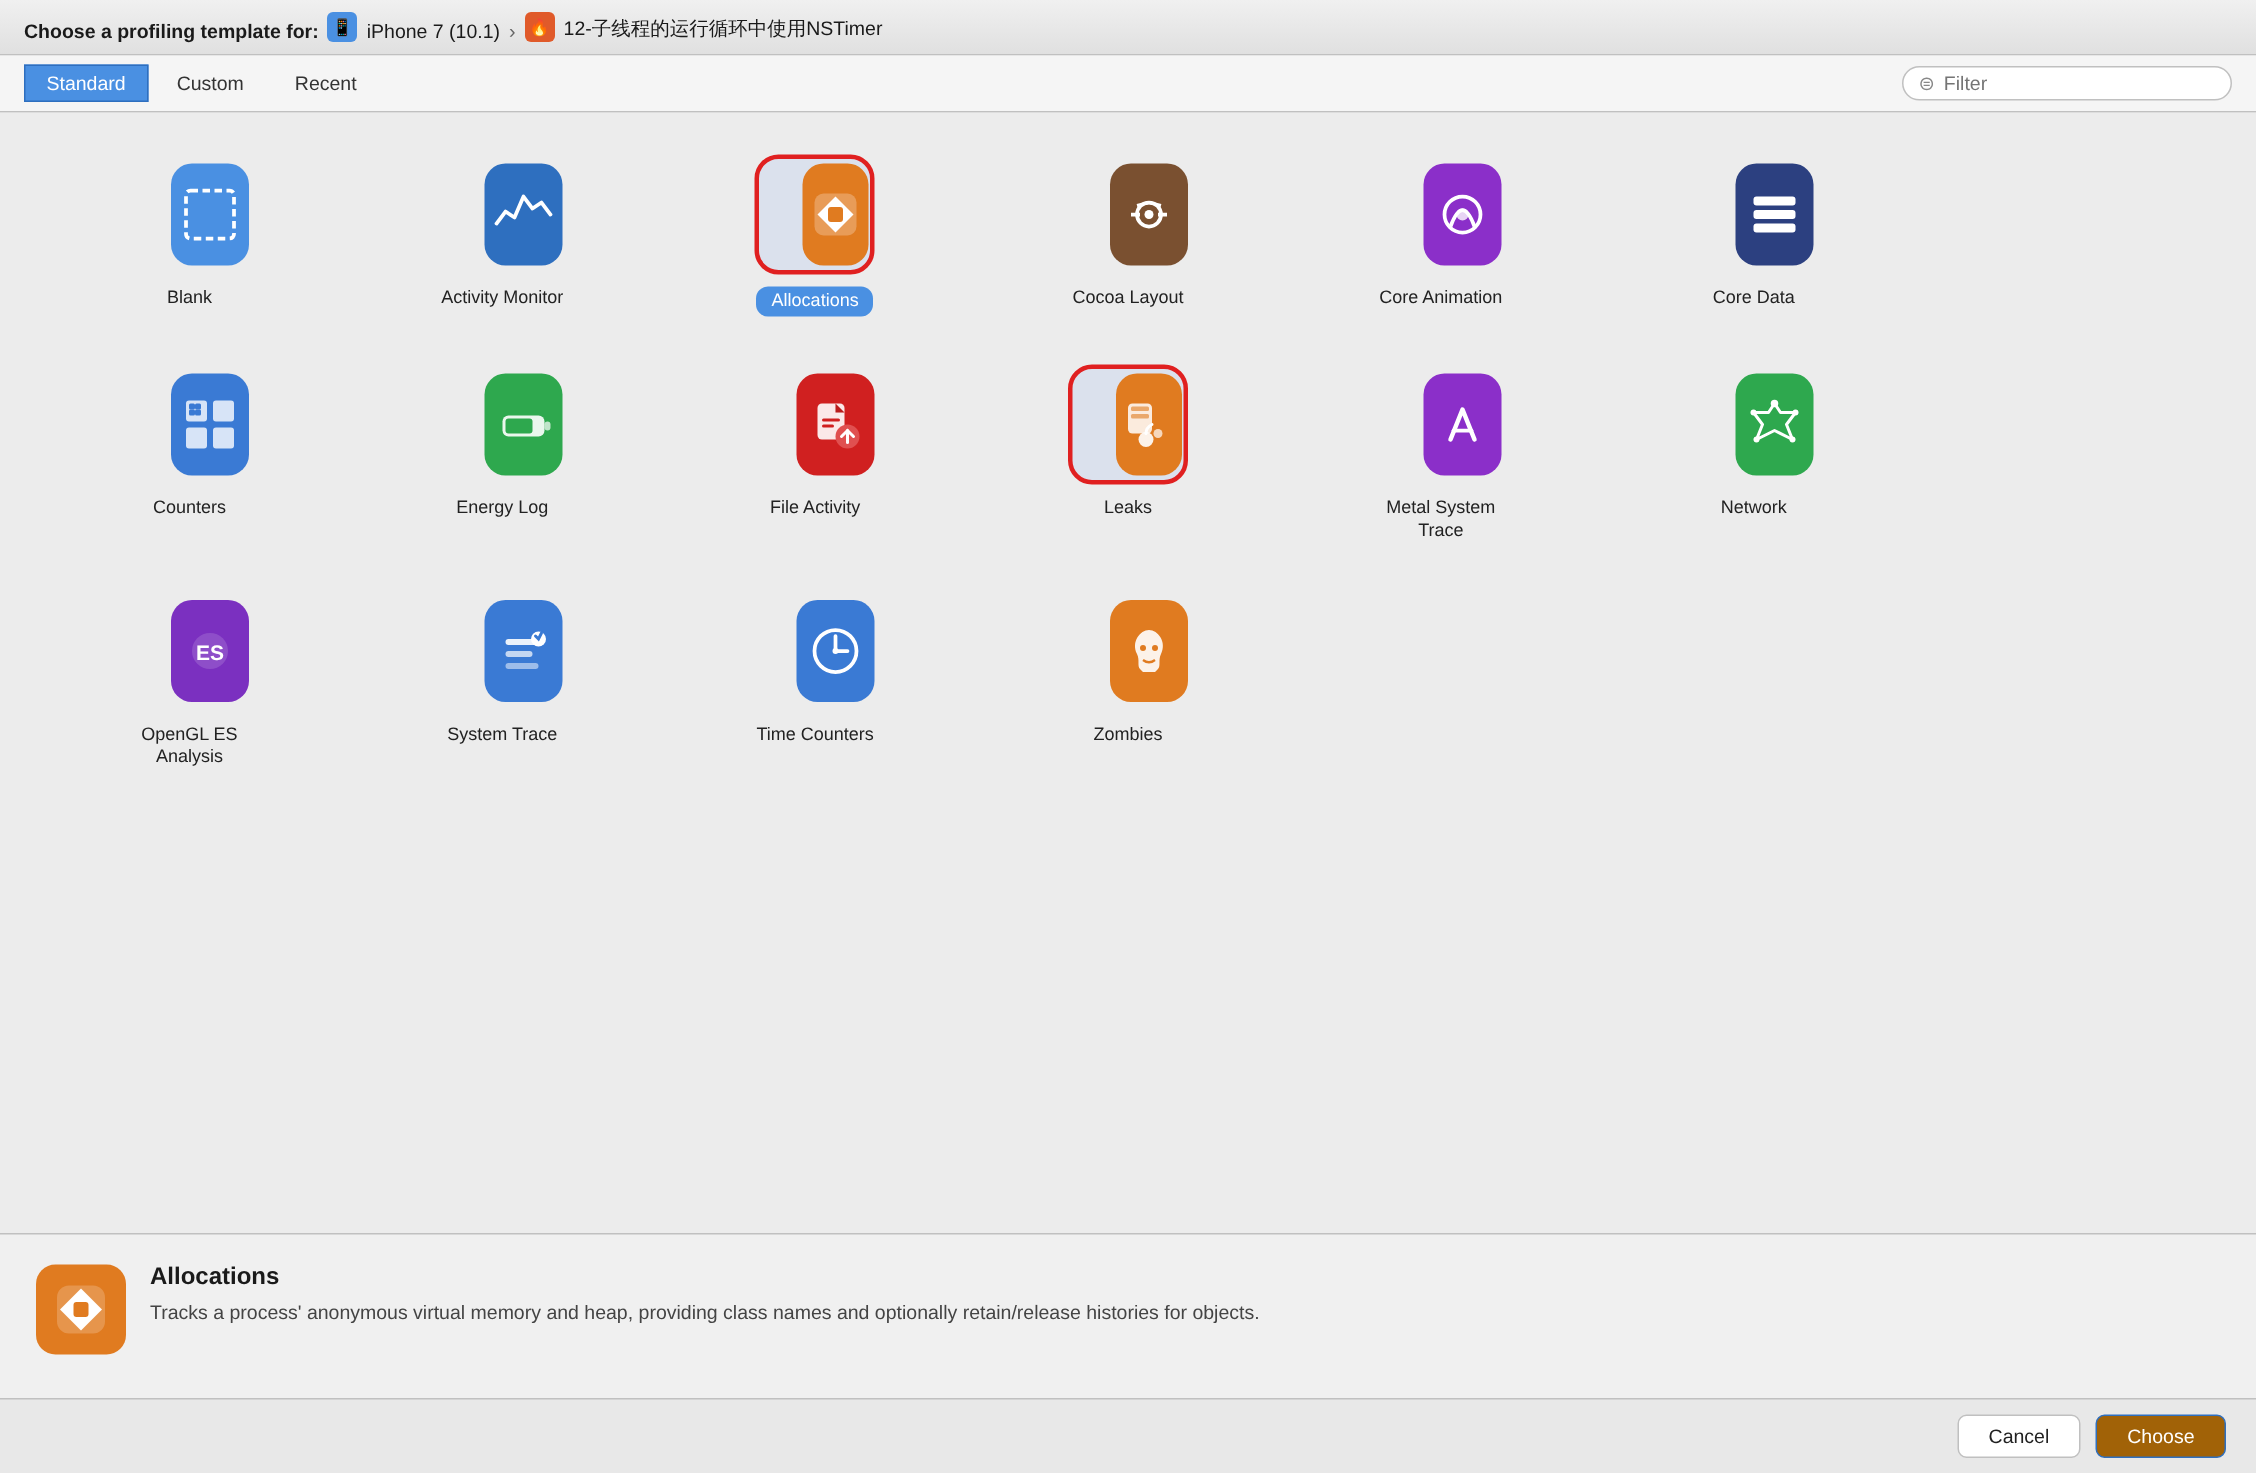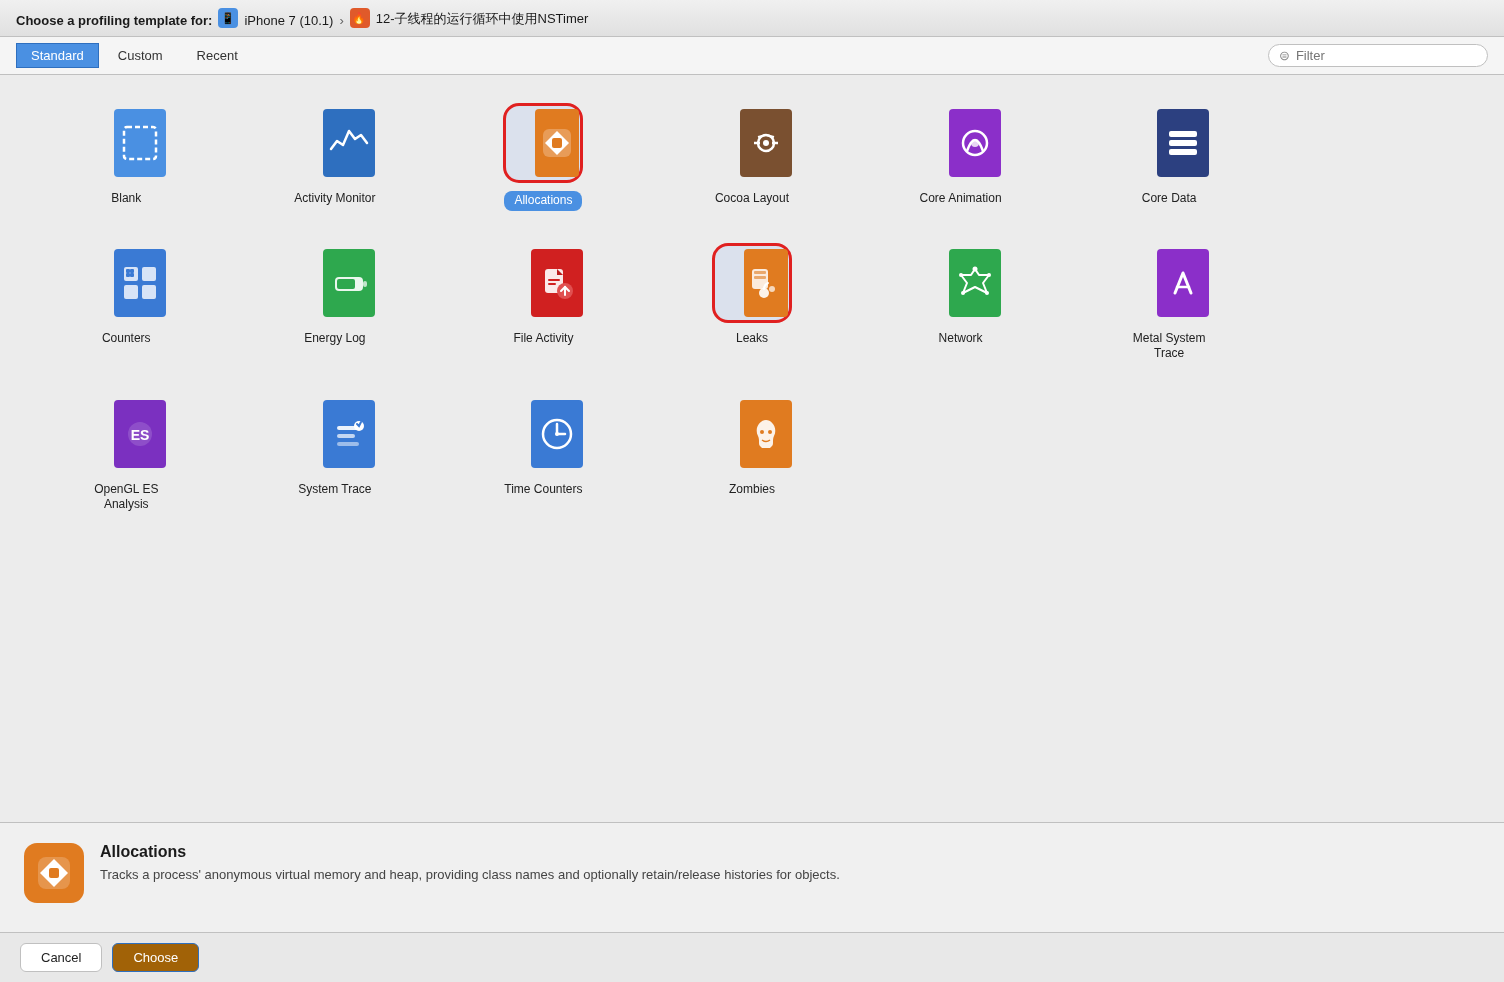--- a/index.html
+++ b/index.html
@@ -376,6 +376,18 @@
 
       <div class="icon-cell">
         <div class="icon-wrapper">
+          <div class="icon-shape bg-purple">
+            <svg width="44" height="44" viewBox="0 0 44 44" fill="none">
+              <path d="M14 32 L22 12 L30 32" stroke="white" stroke-width="3" fill="none" stroke-linecap="round" stroke-linejoin="round"></path>
+              <path d="M16 26 L28 26" stroke="white" stroke-width="2.5" stroke-linecap="round"></path>
+            </svg>
+          </div>
+        </div>
+        <span class="icon-label">Metal System<br>Trace</span>
+      </div>
+
+      <div class="icon-cell">
+        <div class="icon-wrapper">
           <div class="icon-shape" style="background:#2ea84e;">
             <svg width="44" height="44" viewBox="0 0 44 44" fill="none">
               <polygon points="22,8 26,14 36,14 30,22 34,32 22,26 10,32 14,22 8,14 18,14" stroke="white" stroke-width="2" fill="none" stroke-linejoin="round"></polygon>
@@ -388,18 +400,6 @@
           </div>
         </div>
         <span class="icon-label">Network</span>
-      </div>
-
-      <div class="icon-cell">
-        <div class="icon-wrapper">
-          <div class="icon-shape bg-purple">
-            <svg width="44" height="44" viewBox="0 0 44 44" fill="none">
-              <path d="M14 32 L22 12 L30 32" stroke="white" stroke-width="3" fill="none" stroke-linecap="round" stroke-linejoin="round"></path>
-              <path d="M16 26 L28 26" stroke="white" stroke-width="2.5" stroke-linecap="round"></path>
-            </svg>
-          </div>
-        </div>
-        <span class="icon-label">Metal System<br>Trace</span>
       </div>
 
       <div style="width:100%"></div>

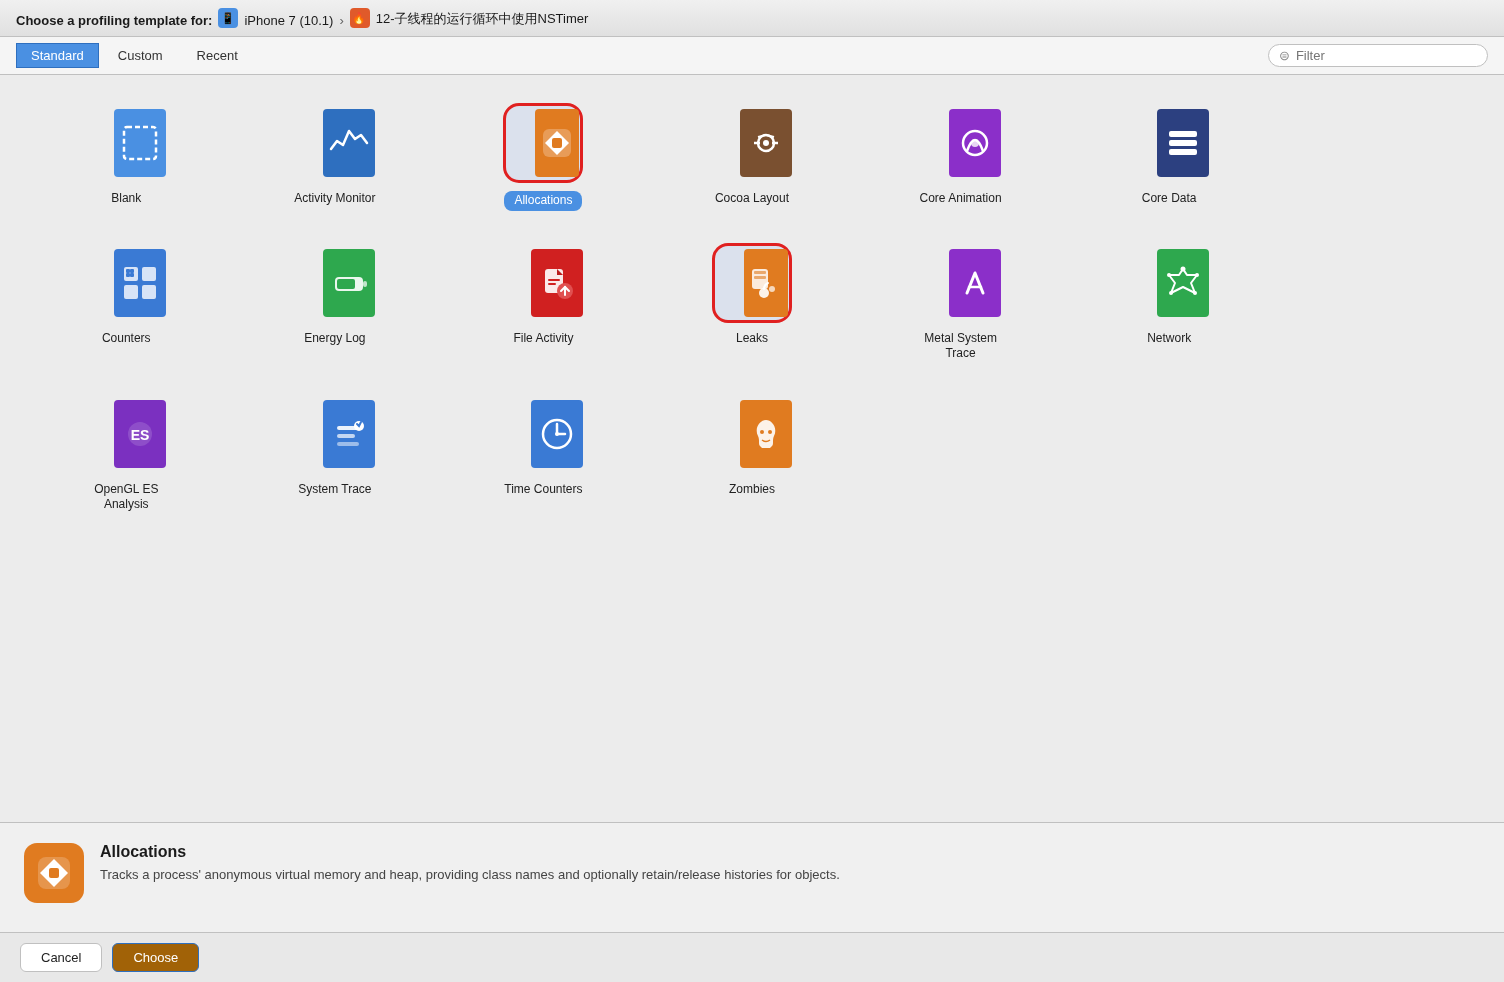--- a/index.html
+++ b/index.html
@@ -120,7 +120,7 @@
 
     .icon-shape {
       width: 68px; height: 68px;
-      border-radius: 4px;
+      border-radius: 14px;
       display: flex; align-items: center; justify-content: center;
       font-size: 32px;
       color: white;

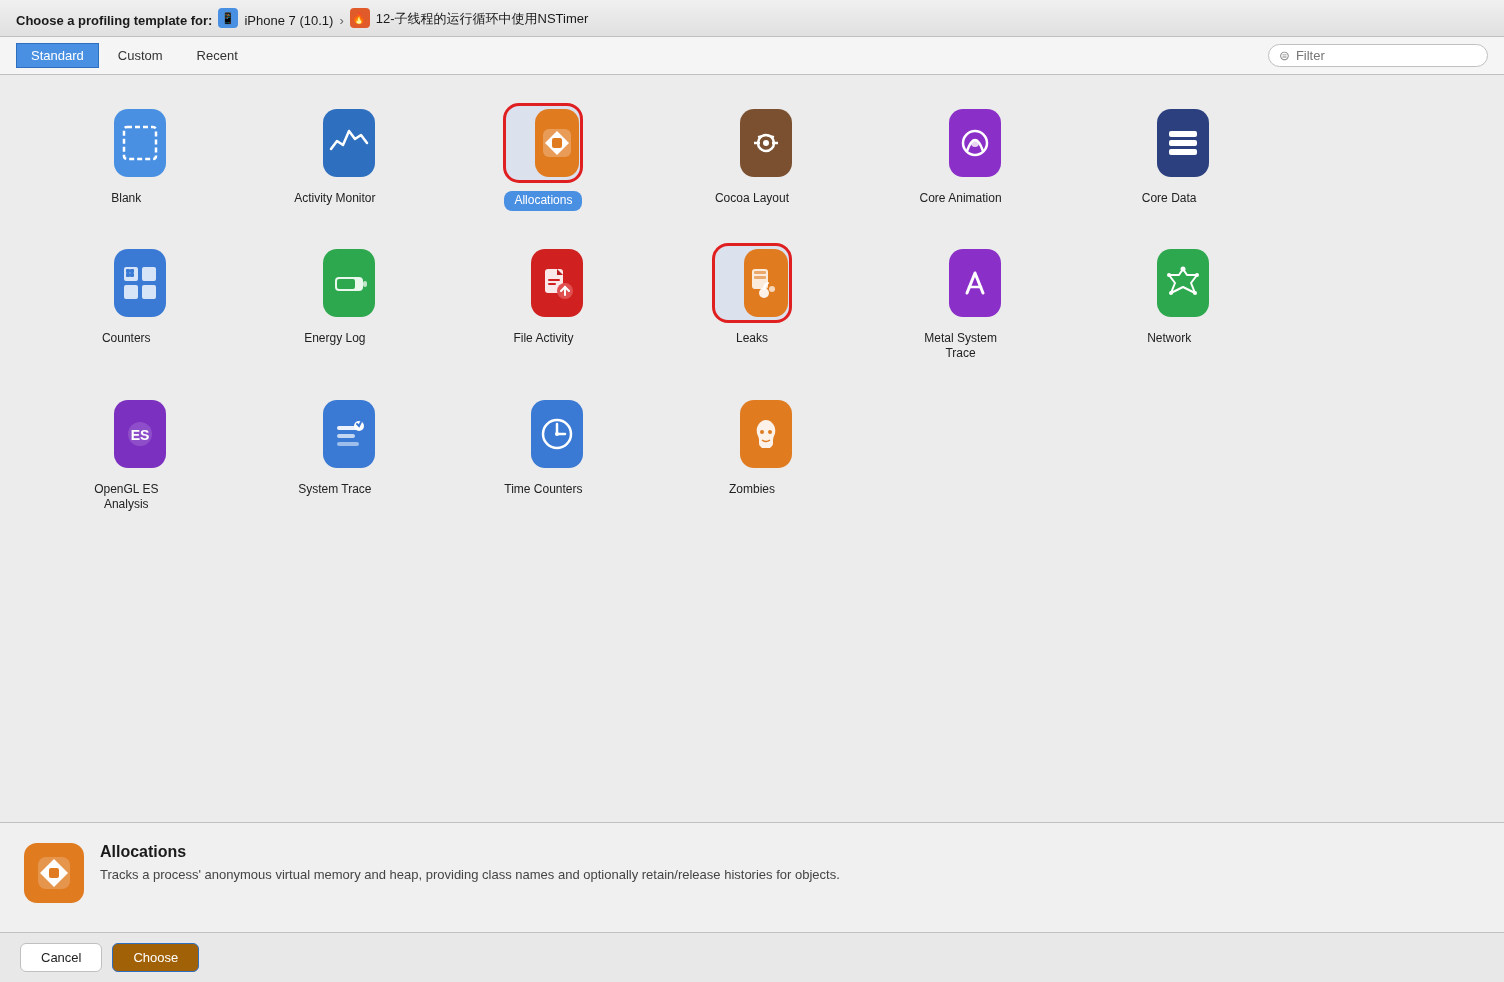--- a/index.html
+++ b/index.html
@@ -177,7 +177,7 @@
       border-top: 1px solid #c0c0c0;
       padding: 10px 20px;
       display: flex;
-      justify-content: flex-start;
+      justify-content: flex-end;
       gap: 10px;
     }
     .btn-cancel {

